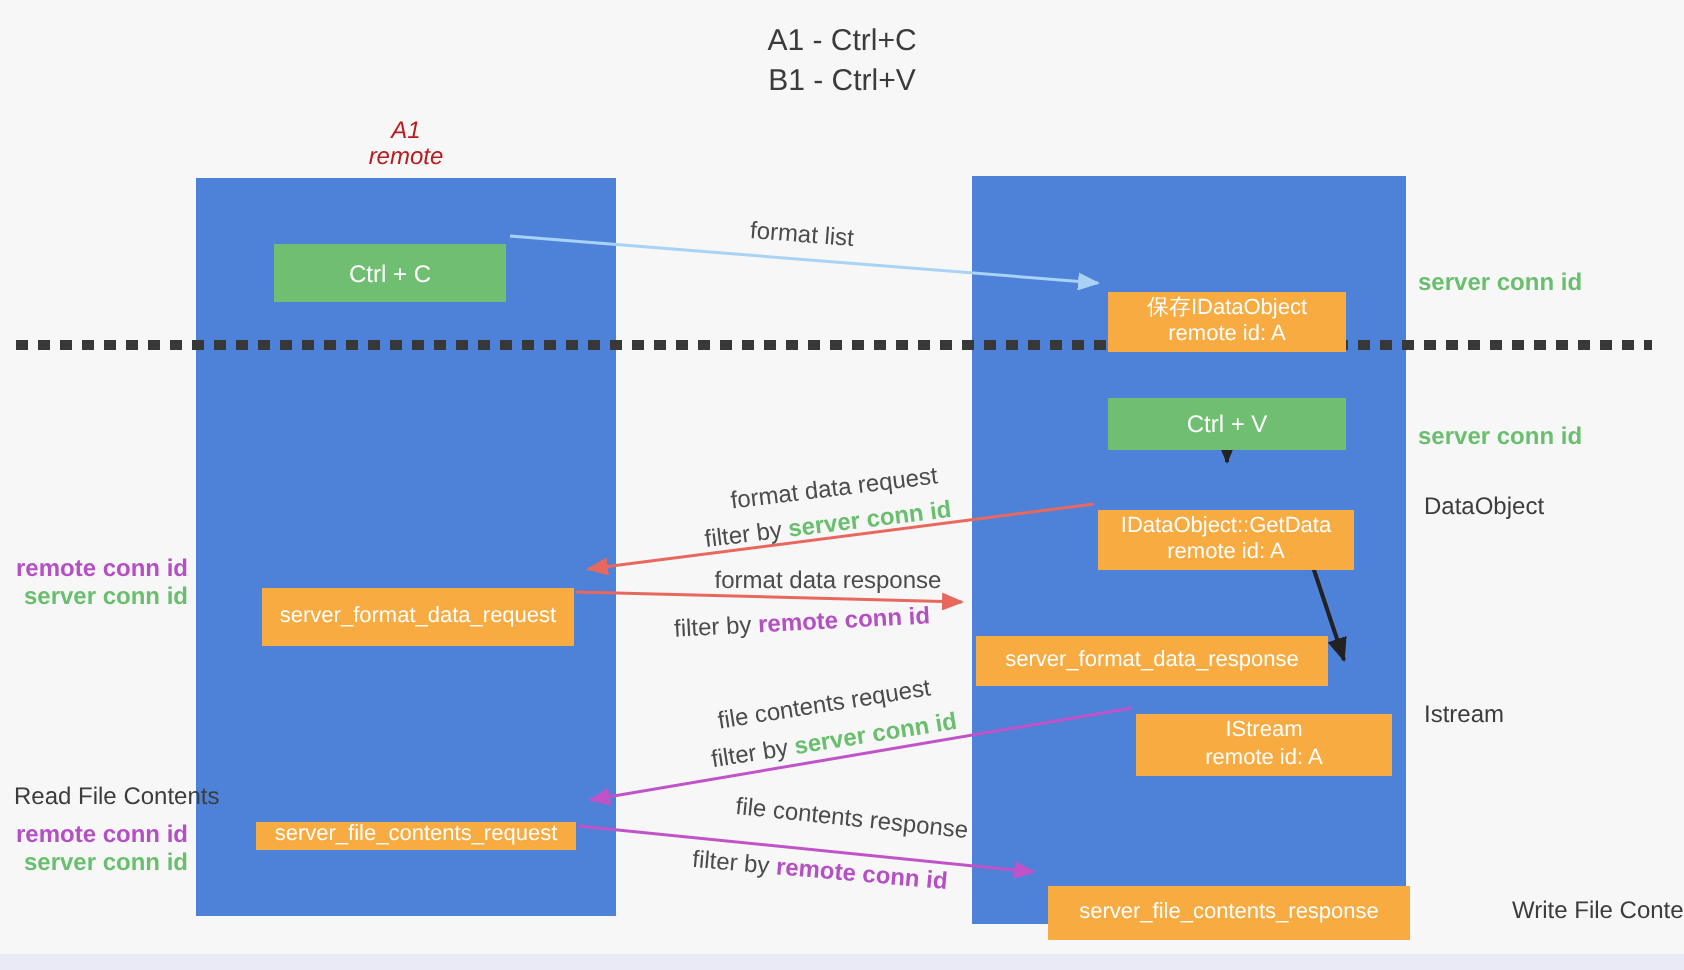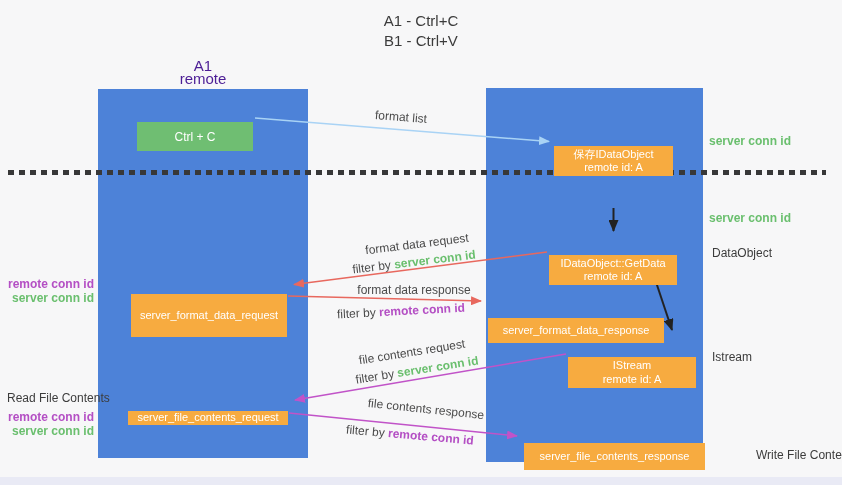--- a/index.html
+++ b/index.html
@@ -8,7 +8,7 @@
   .title{position:absolute;left:0;top:11px;width:842px;text-align:center;
          font-size:15px;line-height:20px;color:#3b3b3b;z-index:6;}
   .lane{position:absolute;background:#4d82d8;z-index:1;}
-  .hdr{position:absolute;text-align:center;font-size:15px;line-height:13px;color:#4c1d95;z-index:6;}
+  .hdr{position:absolute;text-align:center;font-size:12px;line-height:13px;color:#b91c1c;z-index:6;font-style:italic;}
   .dotted{position:absolute;left:8px;top:170px;width:818px;height:5px;z-index:2;
           background:repeating-linear-gradient(90deg,#383838 0 6px,transparent 6px 11px);}
   .bottom-strip{position:absolute;left:0;top:477px;width:842px;height:8px;background:#e9eaf5;z-index:1;}

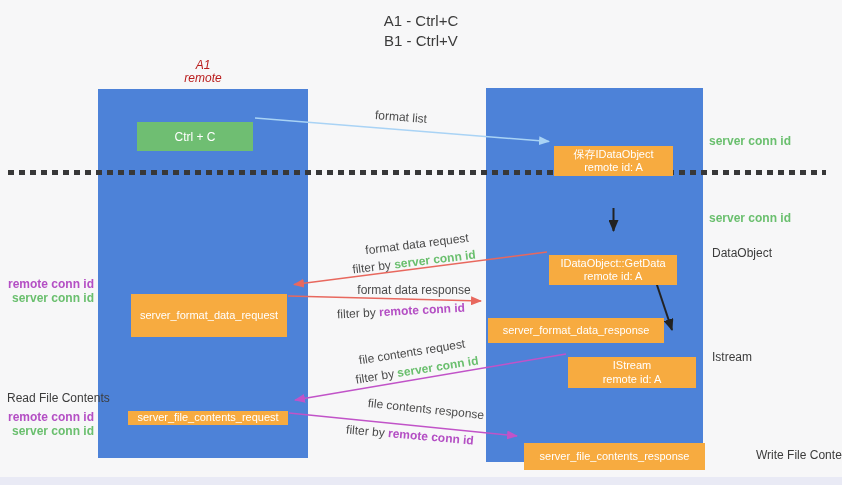--- a/index.html
+++ b/index.html
@@ -75,6 +75,9 @@
     <div>保存IDataObject</div>
     <div>remote id: A</div>
   </div>
+  <div class="box green-box" style="left:554px;top:181px;width:119px;height:26px;">
+    <div>Ctrl + V</div>
+  </div>
   <div class="box orange-box" style="left:549px;top:237px;width:128px;height:30px;">
     <div>IDataObject::GetData</div>
     <div>remote id: A</div>

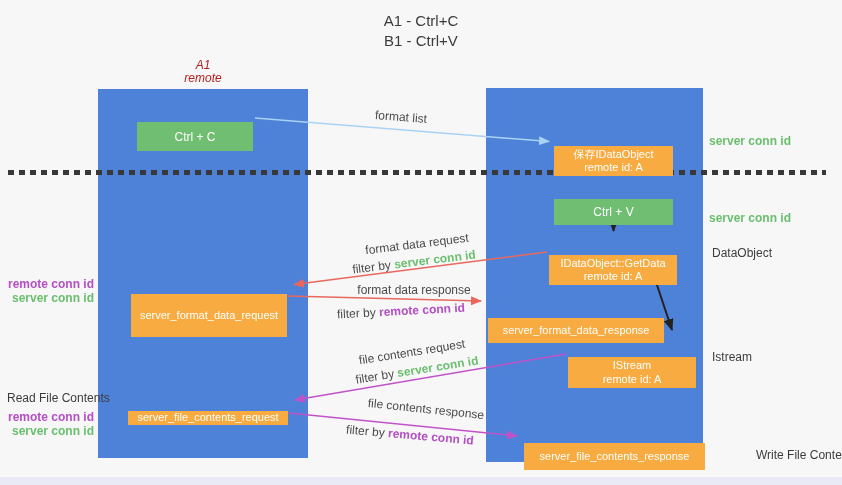--- a/index.html
+++ b/index.html
@@ -82,7 +82,7 @@
     <div>IDataObject::GetData</div>
     <div>remote id: A</div>
   </div>
-  <div class="box orange-box" style="left:131px;top:276px;width:156px;height:43px;">
+  <div class="box orange-box" style="left:131px;top:276px;width:156px;height:29px;">
     <div>server_format_data_request</div>
   </div>
   <div class="box orange-box" style="left:488px;top:300px;width:176px;height:25px;">

